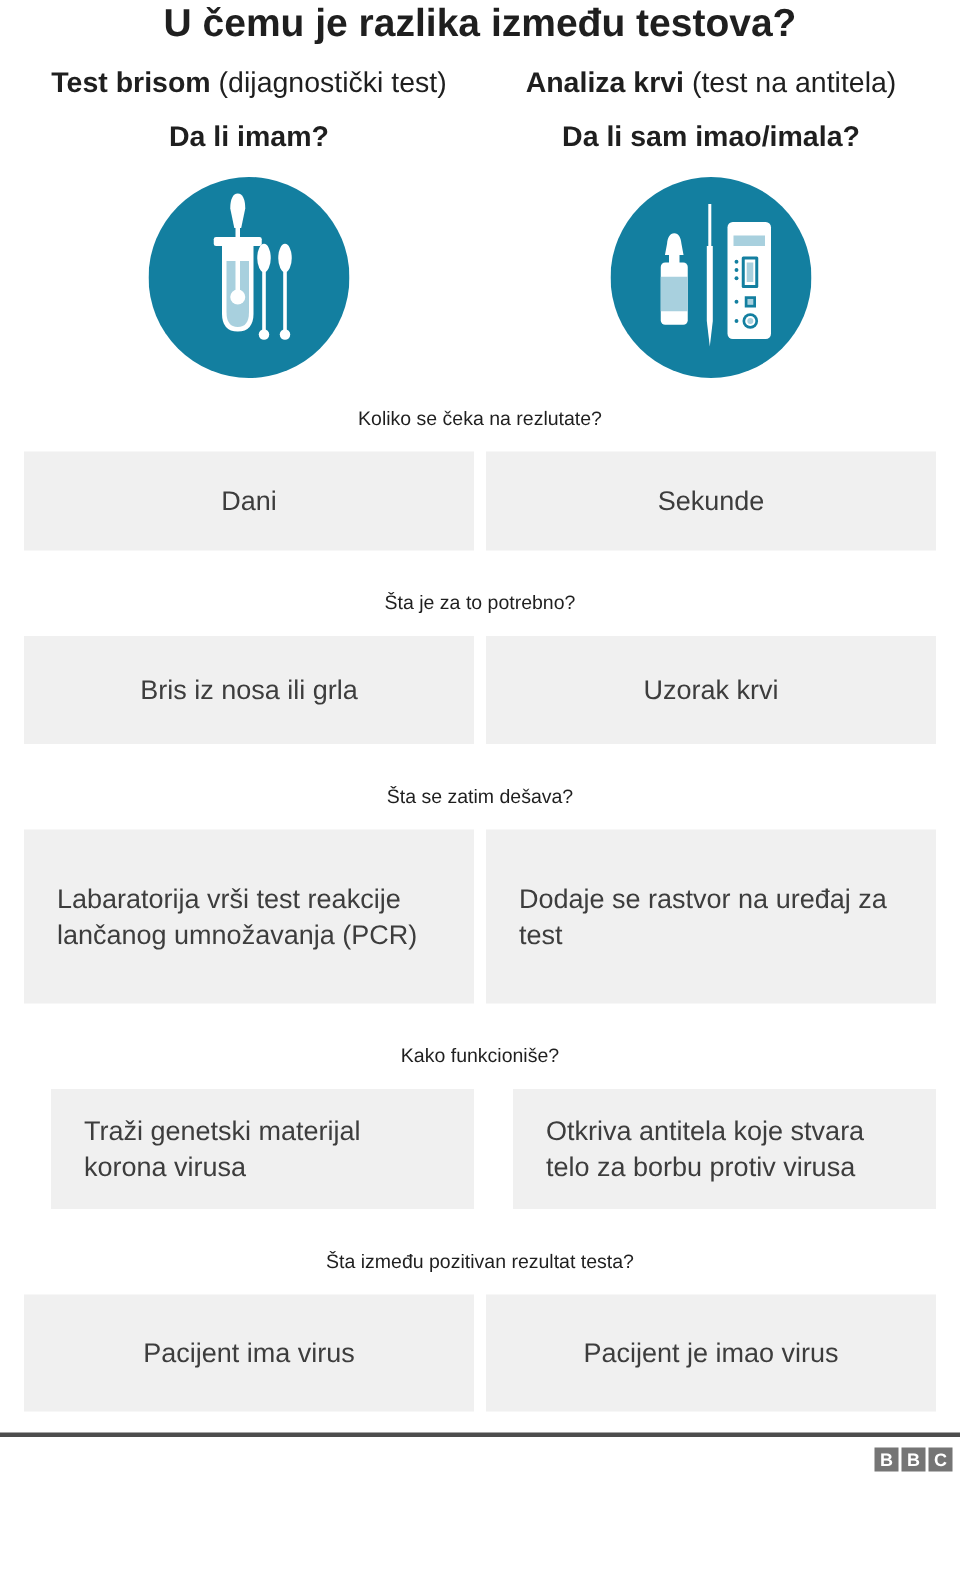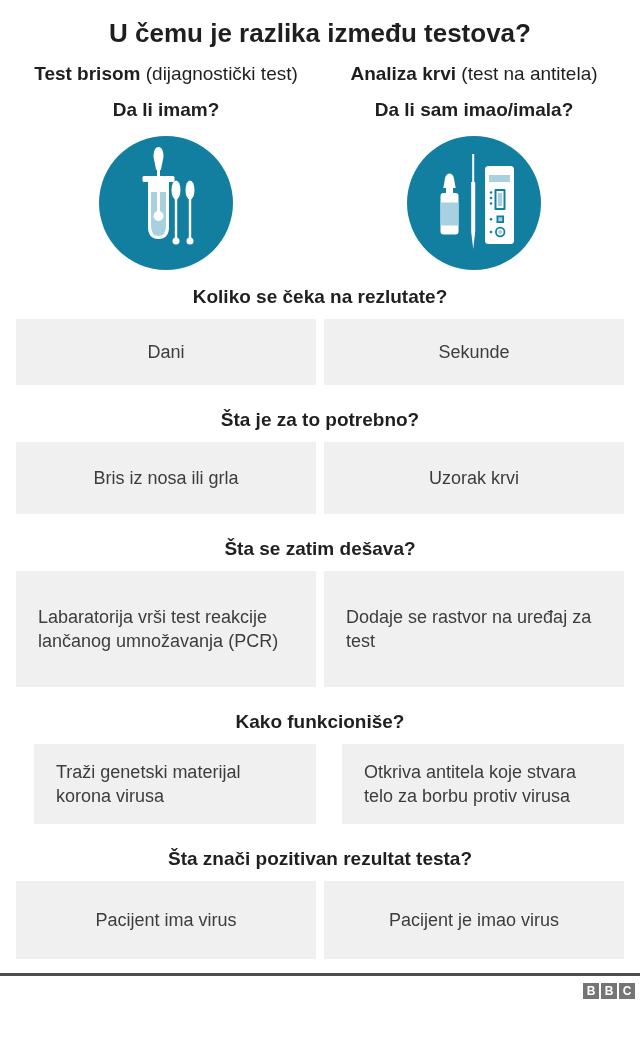--- a/index.html
+++ b/index.html
@@ -19,7 +19,6 @@
     color:var(--text);
   }
   .title{
-    margin-top:18px;
     text-align:center;
     font-size:26px;
     font-weight:bold;

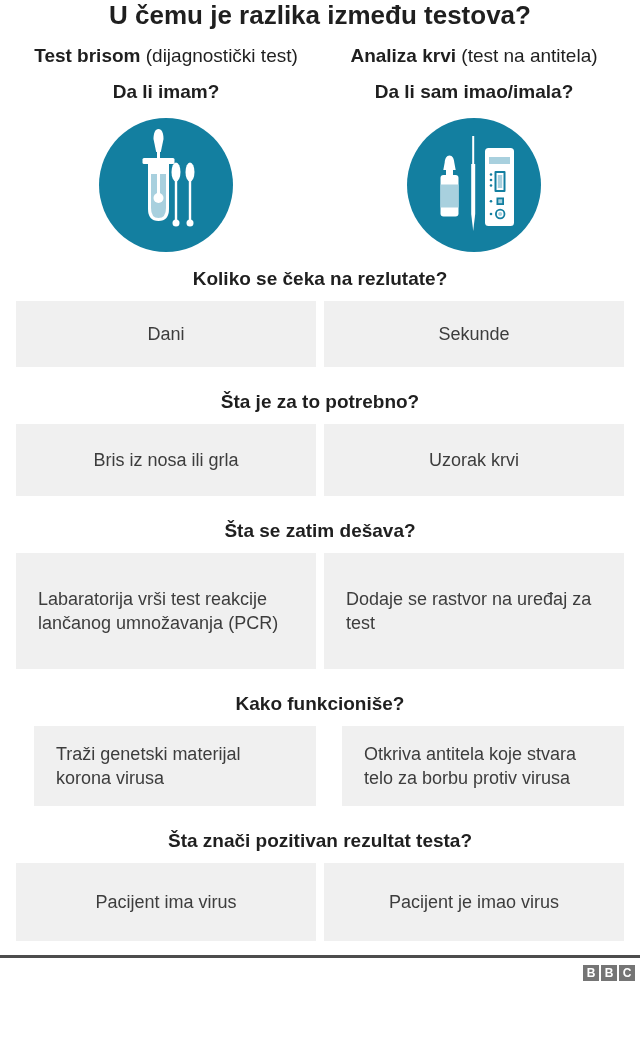--- a/index.html
+++ b/index.html
@@ -53,8 +53,8 @@
   .section-heading{
     margin:25px 0 12px;
     text-align:center;
-    font-size:19px;
-    font-weight:bold;
+    font-size:13px;
+    font-weight:normal;
     line-height:20px;
     color:var(--text);
   }

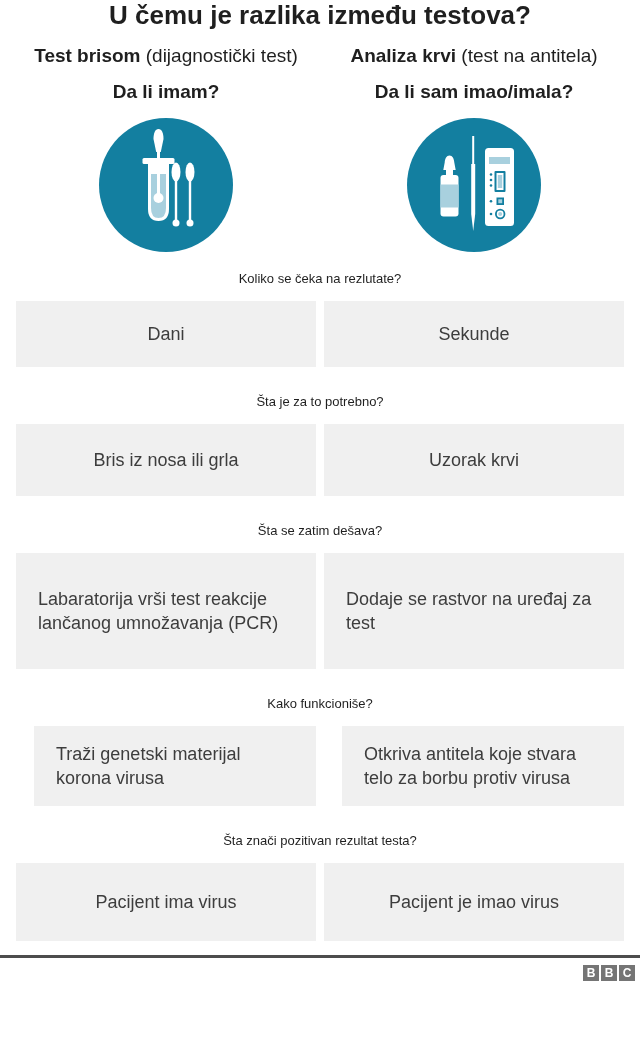--- a/index.html
+++ b/index.html
@@ -199,7 +199,7 @@
   <div class="cell">Otkriva antitela koje stvara telo za borbu protiv virusa</div>
 </div>
 
-<h2 class="section-heading">Šta znači pozitivan rezultat testa?</h2>
+<h2 class="section-heading">Šta između pozitivan rezultat testa?</h2>
 <div class="row row5">
   <div class="cell">Pacijent ima virus</div>
   <div class="cell">Pacijent je imao virus</div>

